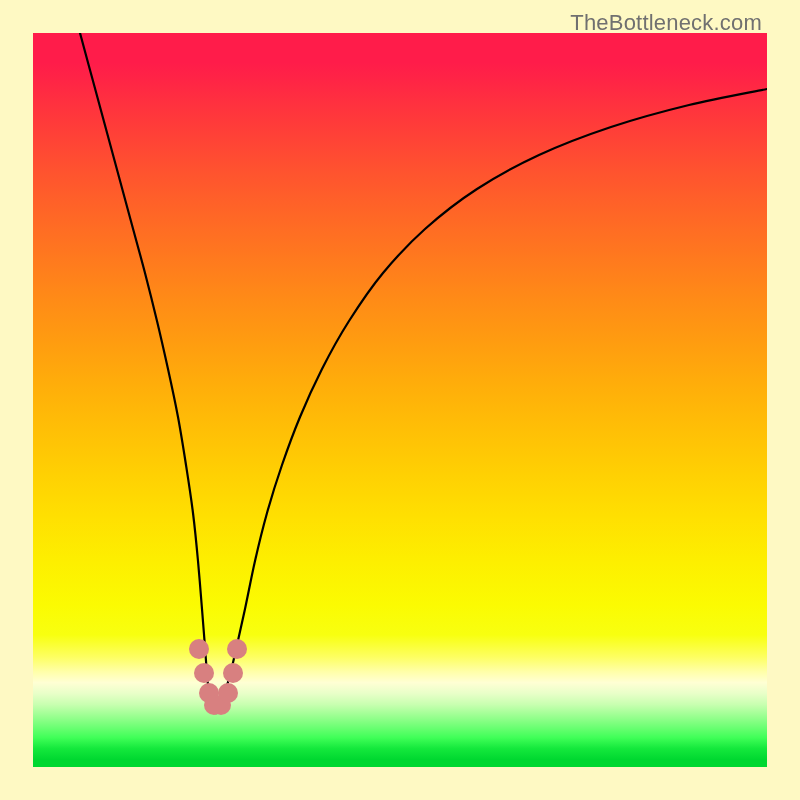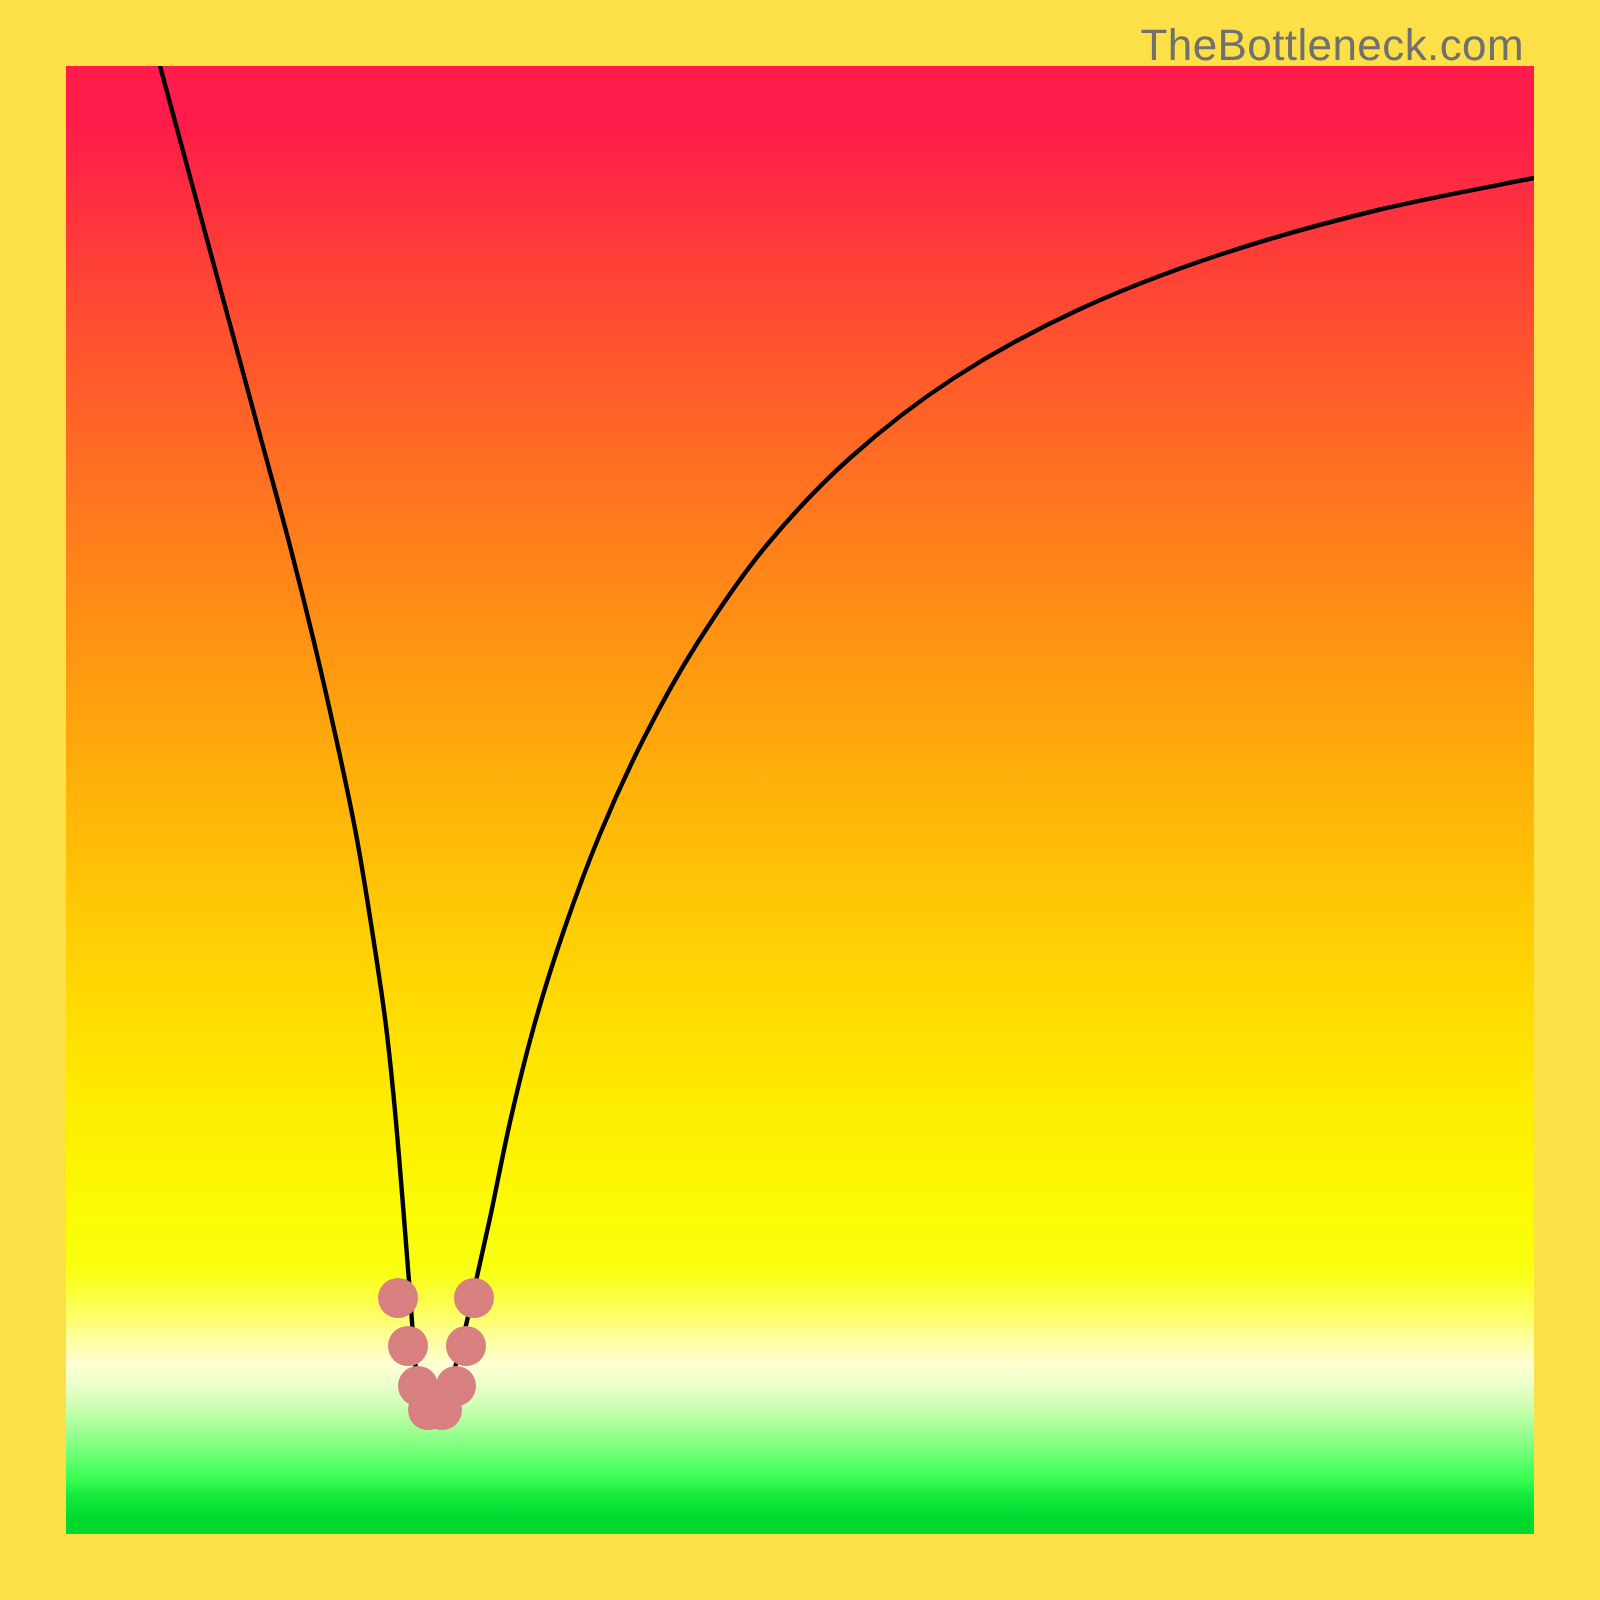--- a/index.html
+++ b/index.html
@@ -15,7 +15,7 @@
     position: relative;
     width: 800px;
     height: 800px;
-    background: #fde047;
+    background: #fef9c3;
   }
   .plot {
     position: absolute;

